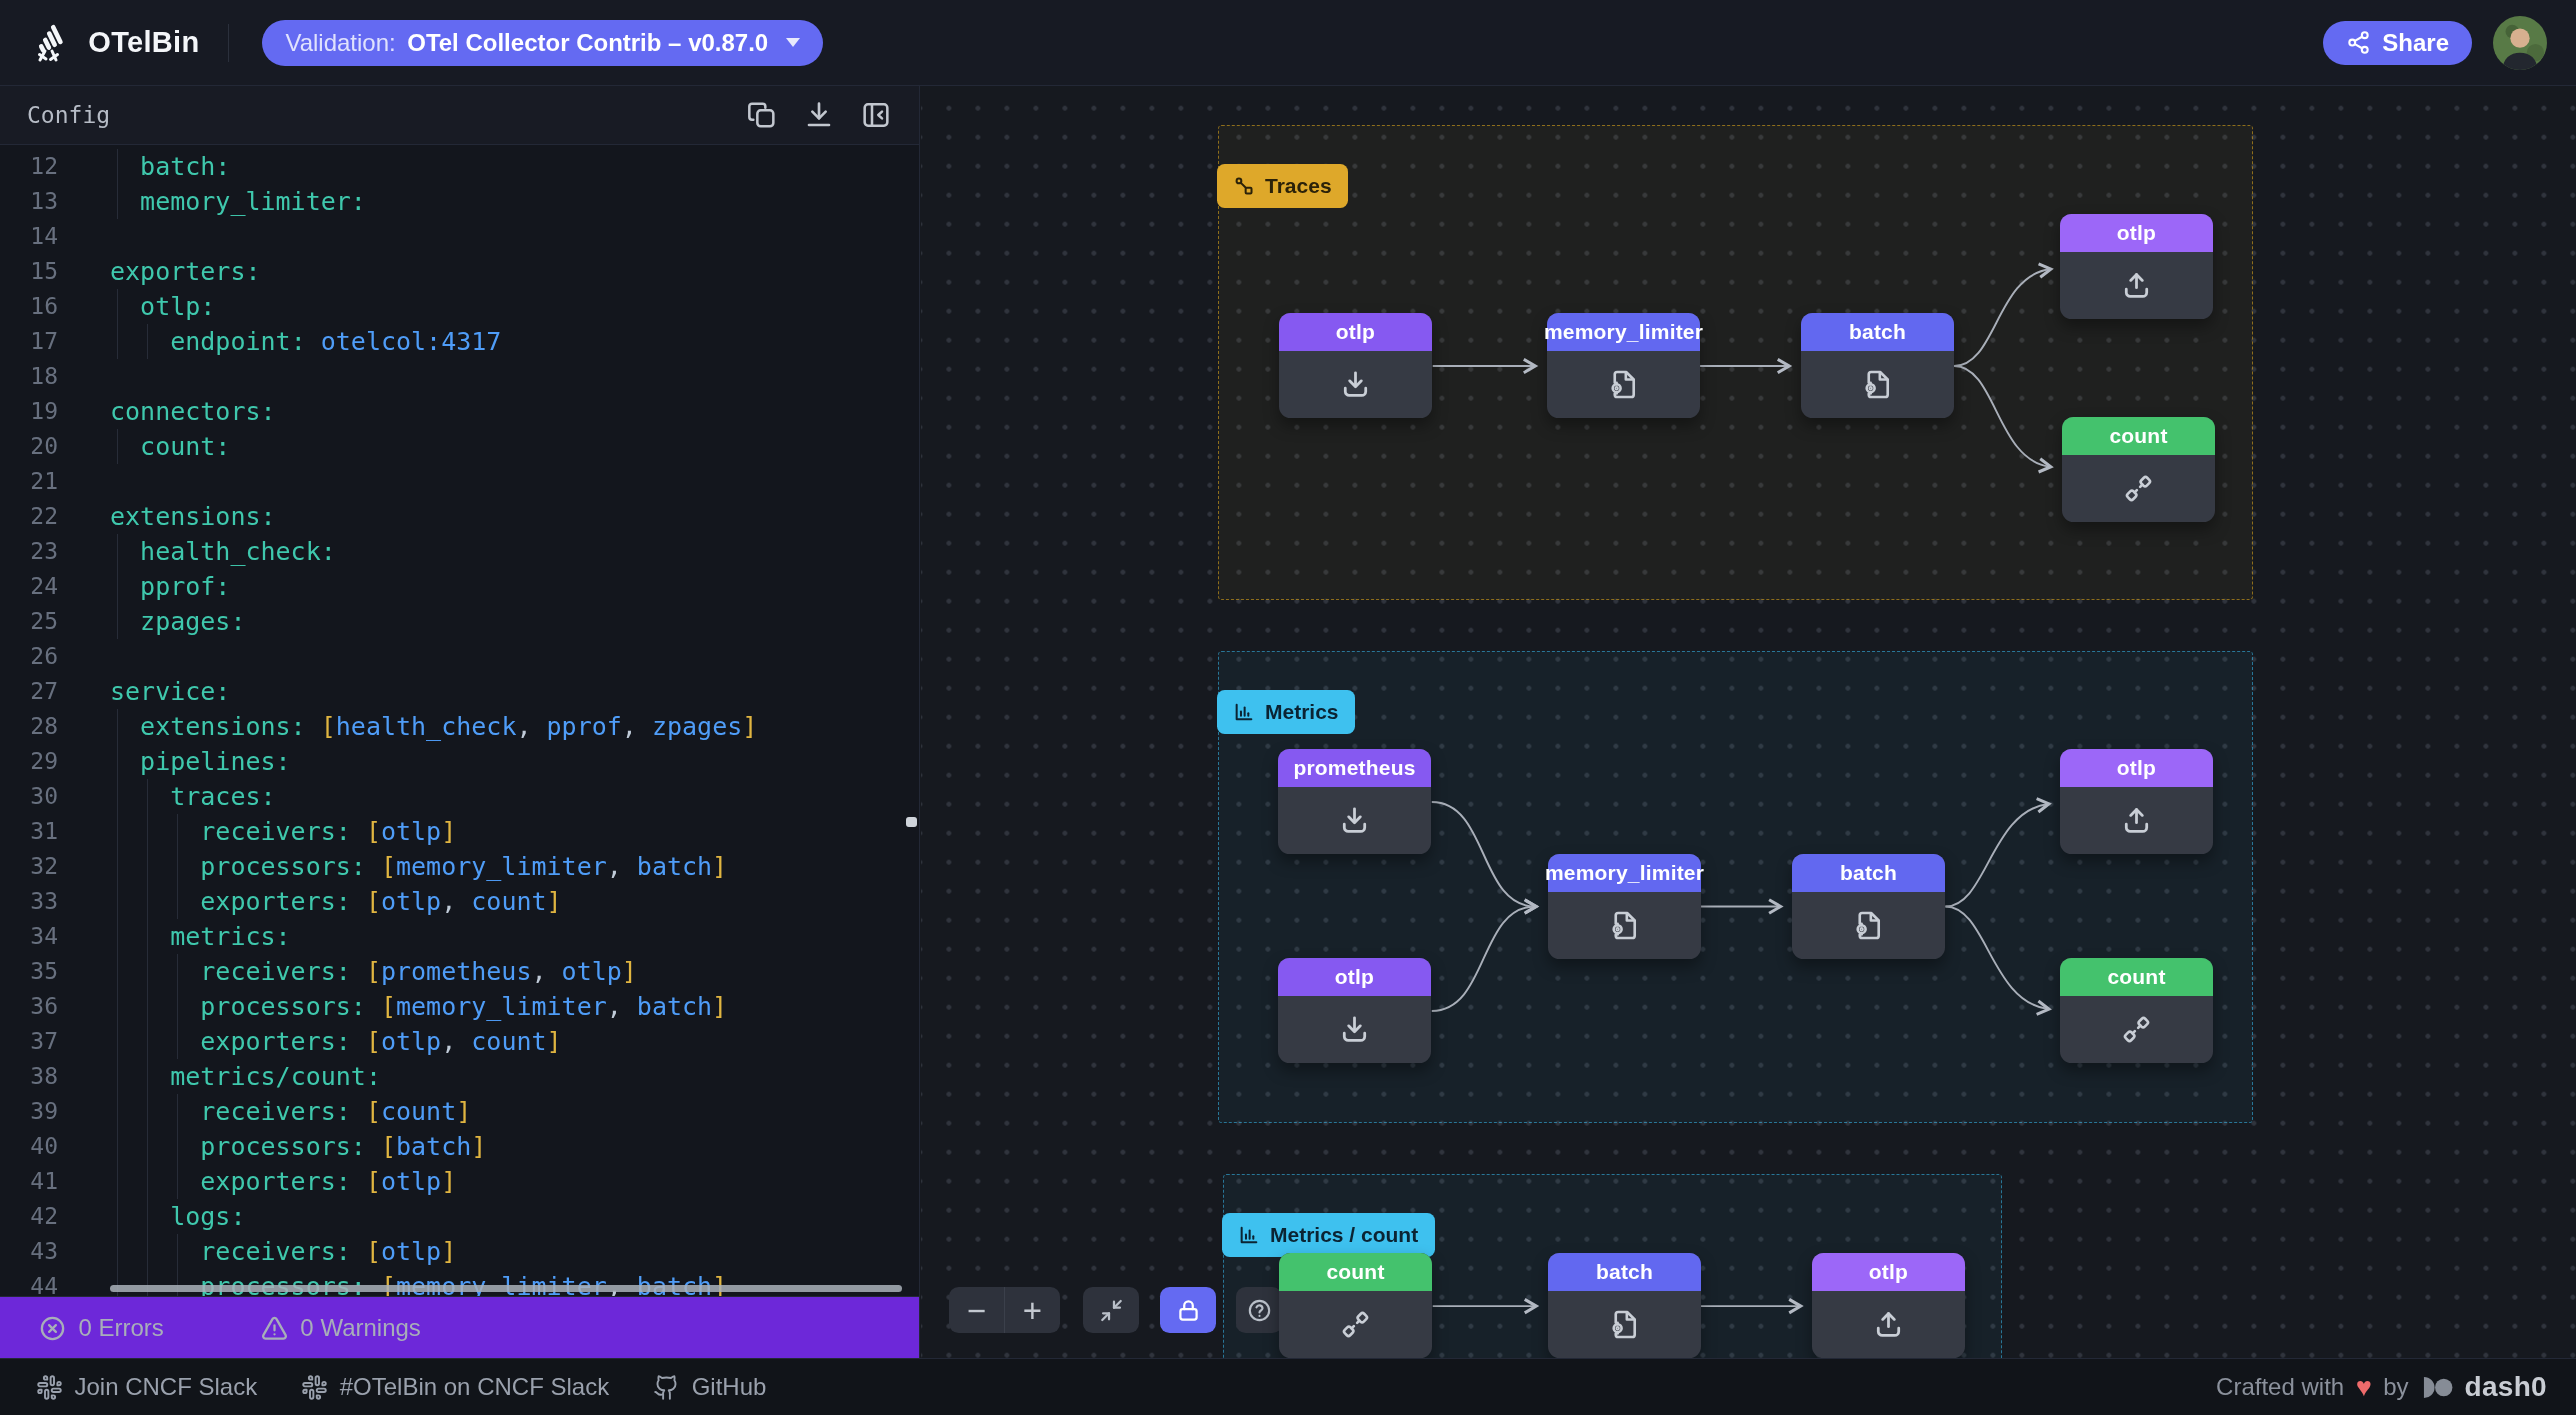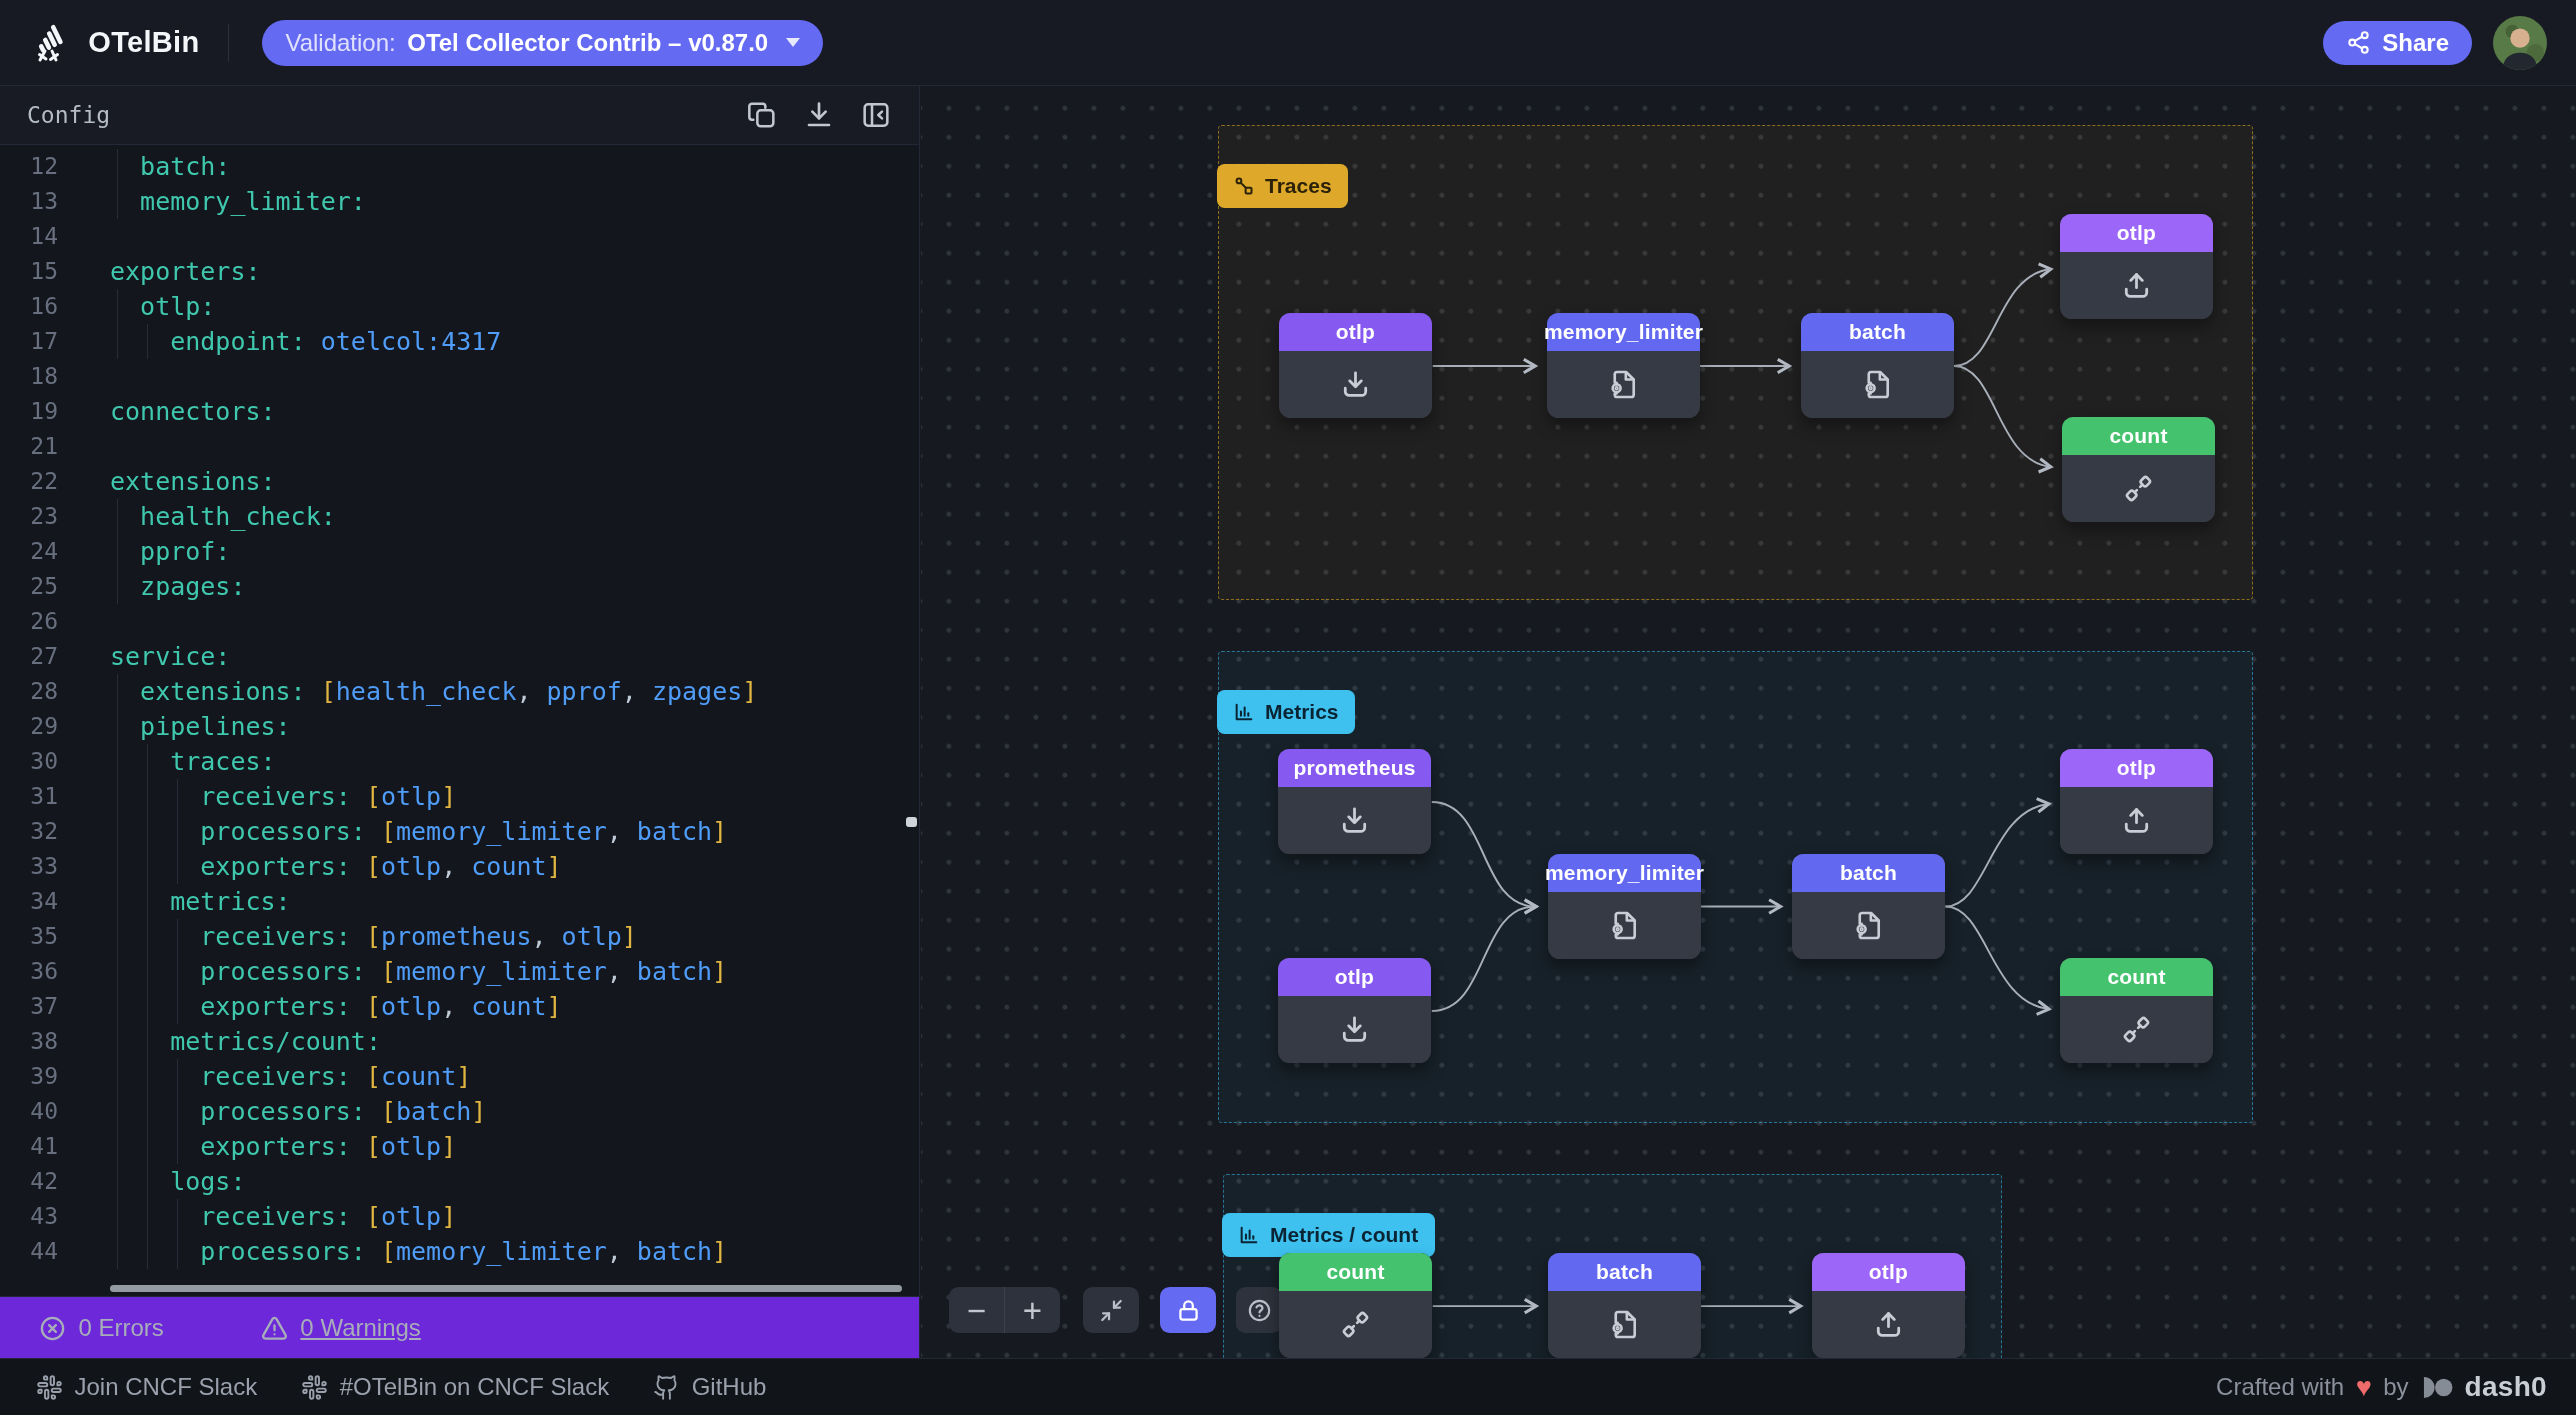--- a/index.html
+++ b/index.html
@@ -327,6 +327,7 @@
           <div class="cl"><i class="ig" style="left: 117px;"></i><i class="ig" style="left: 147px;"></i><span class="ln">17</span><span class="ct"><span>    </span><span class="tk-k">endpoint:</span><span class="tk-p"> </span><span class="tk-v">otelcol:4317</span></span></div>
           <div class="cl"><span class="ln">18</span><span class="ct"><span></span></span></div>
           <div class="cl"><span class="ln">19</span><span class="ct"><span></span><span class="tk-k">connectors:</span></span></div>
+          <div class="cl"><i class="ig" style="left: 117px;"></i><span class="ln">20</span><span class="ct"><span>  </span><span class="tk-k">count:</span></span></div>
           <div class="cl"><span class="ln">21</span><span class="ct"><span></span></span></div>
           <div class="cl"><span class="ln">22</span><span class="ct"><span></span><span class="tk-k">extensions:</span></span></div>
           <div class="cl"><i class="ig" style="left: 117px;"></i><span class="ln">23</span><span class="ct"><span>  </span><span class="tk-k">health_check:</span></span></div>

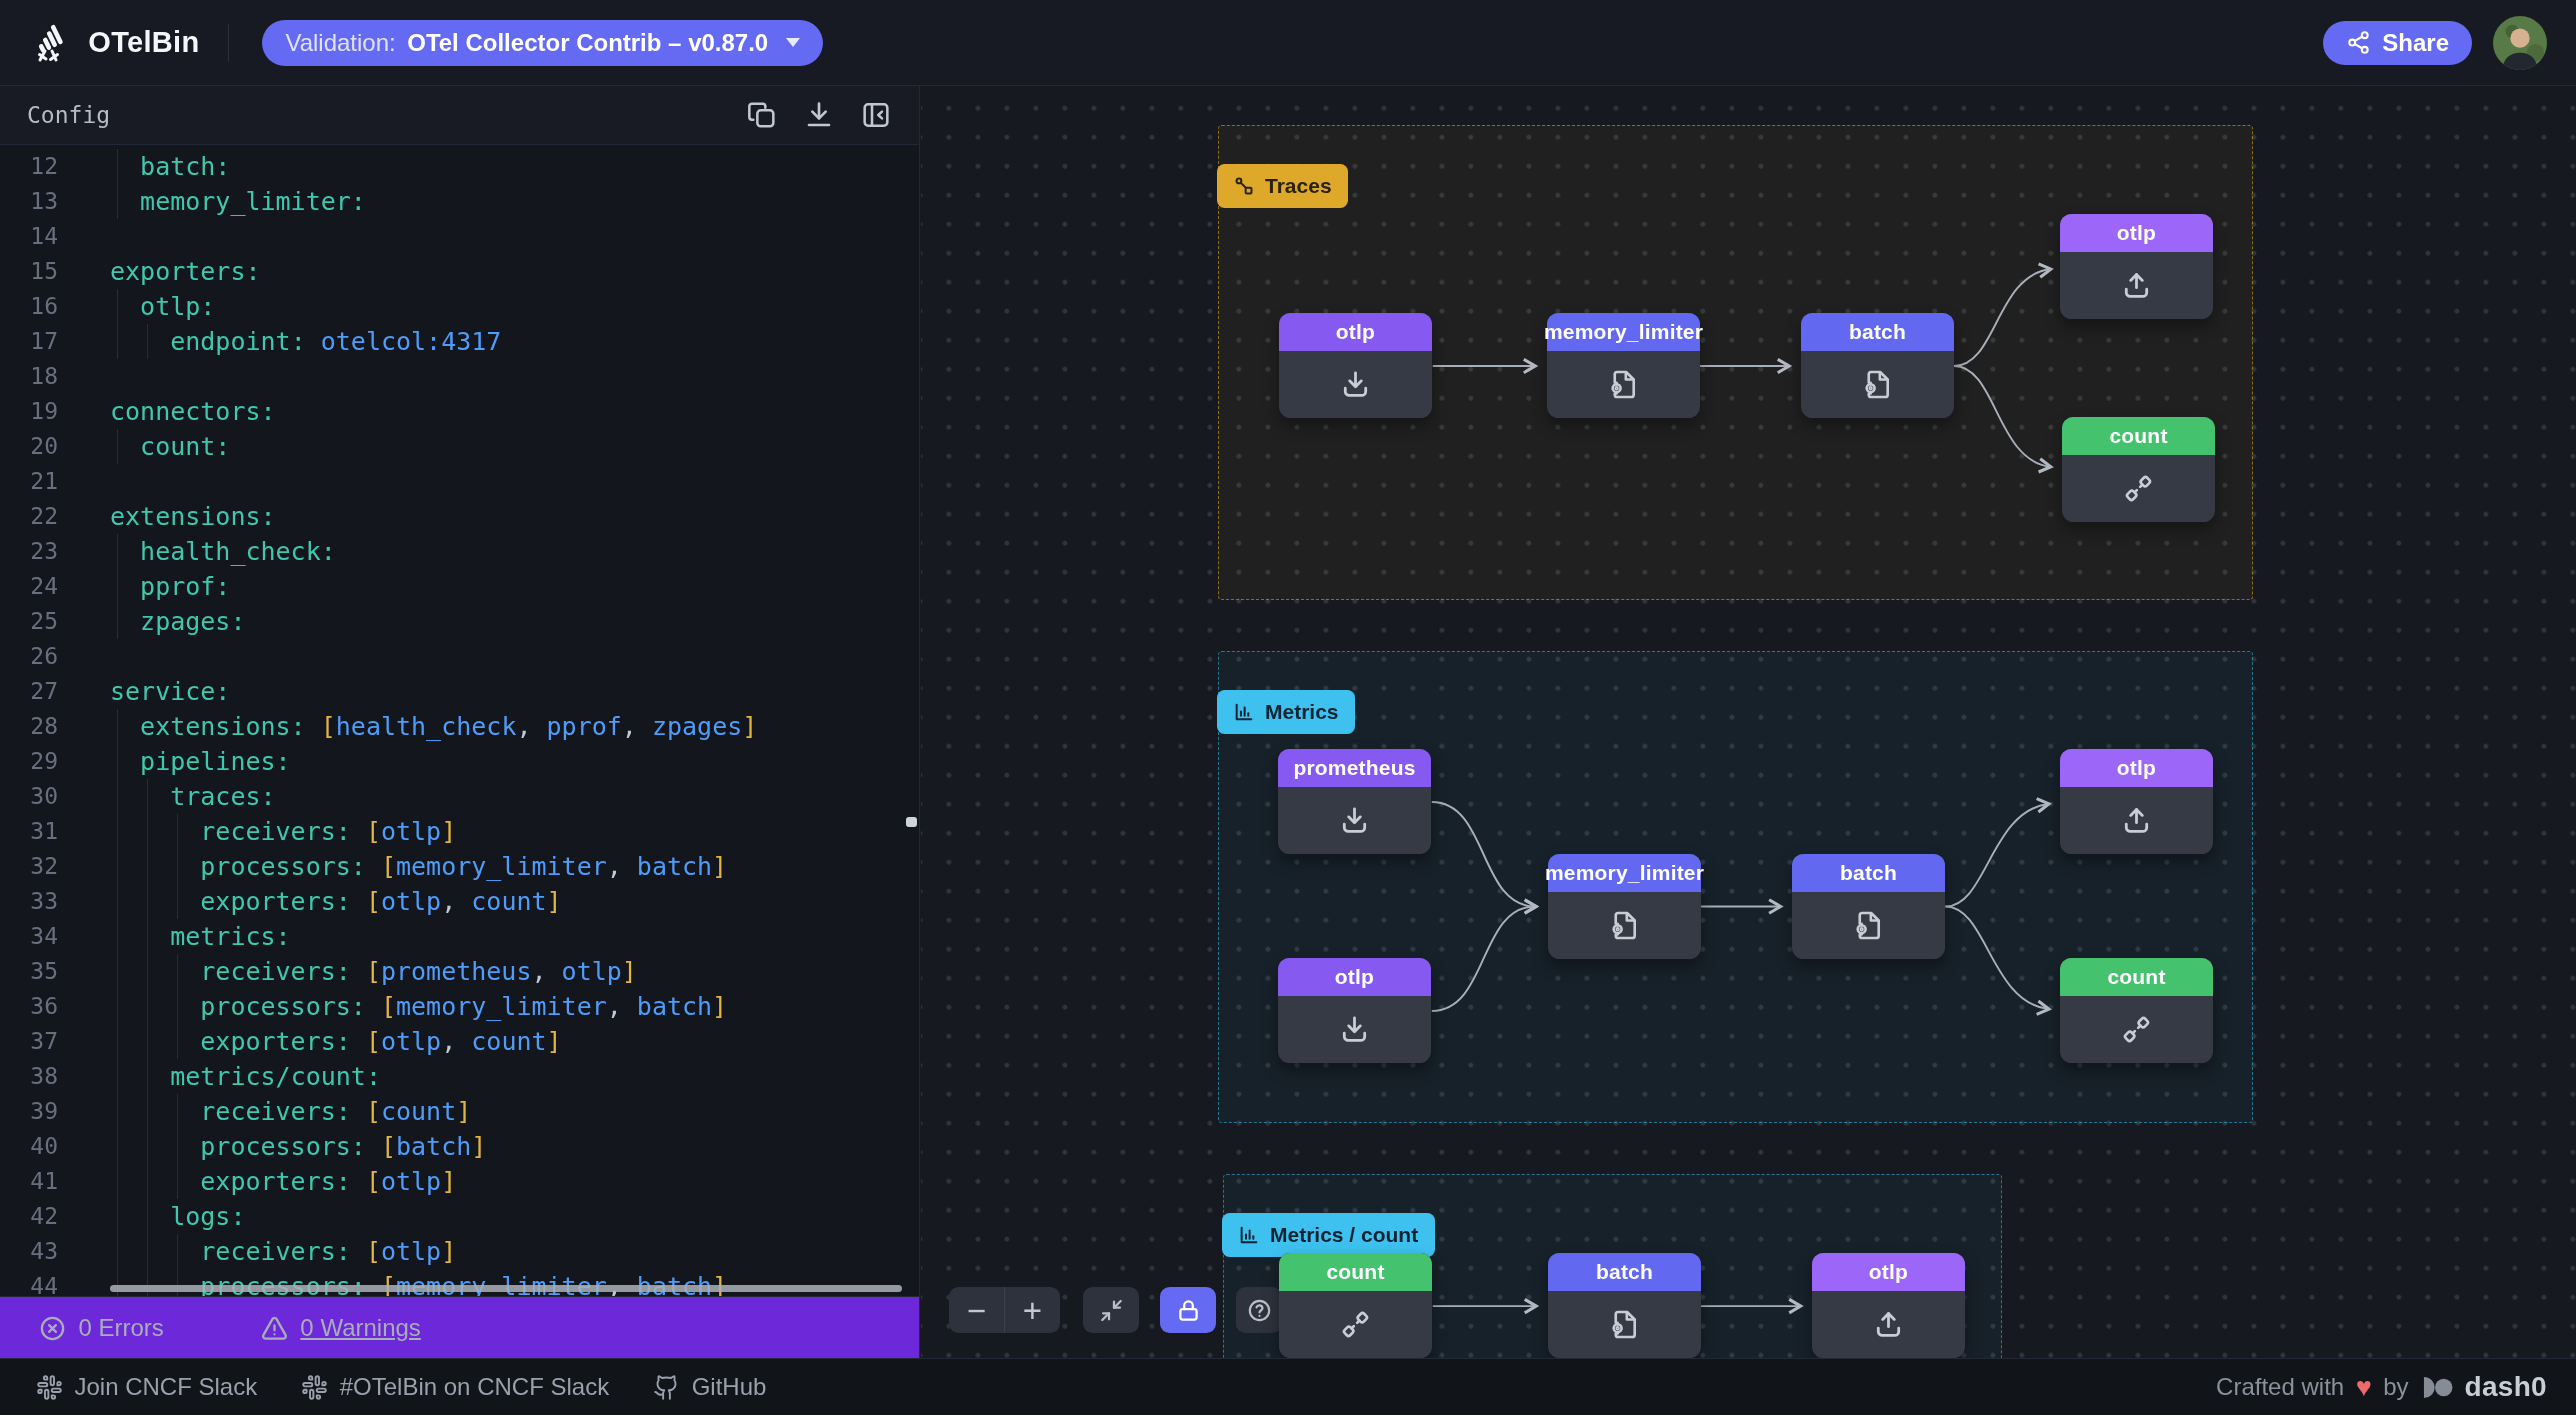--- a/index.html
+++ b/index.html
@@ -54,7 +54,7 @@
   .status-item { display:flex; align-items:center; gap:11.5px; color:#a8aeb9; font-size:24px; }
   .status-item svg { width:29px; height:29px; }
   .st-err { margin-left:38px; }
-  .st-warn { margin-left:96px;text-decoration:underline; }
+  .st-warn { margin-left:96px; }
 
   
   .canvas { position:absolute; left:921px; top:86px; width:1655px; height:1273px; overflow:hidden; background:#16191f; }

